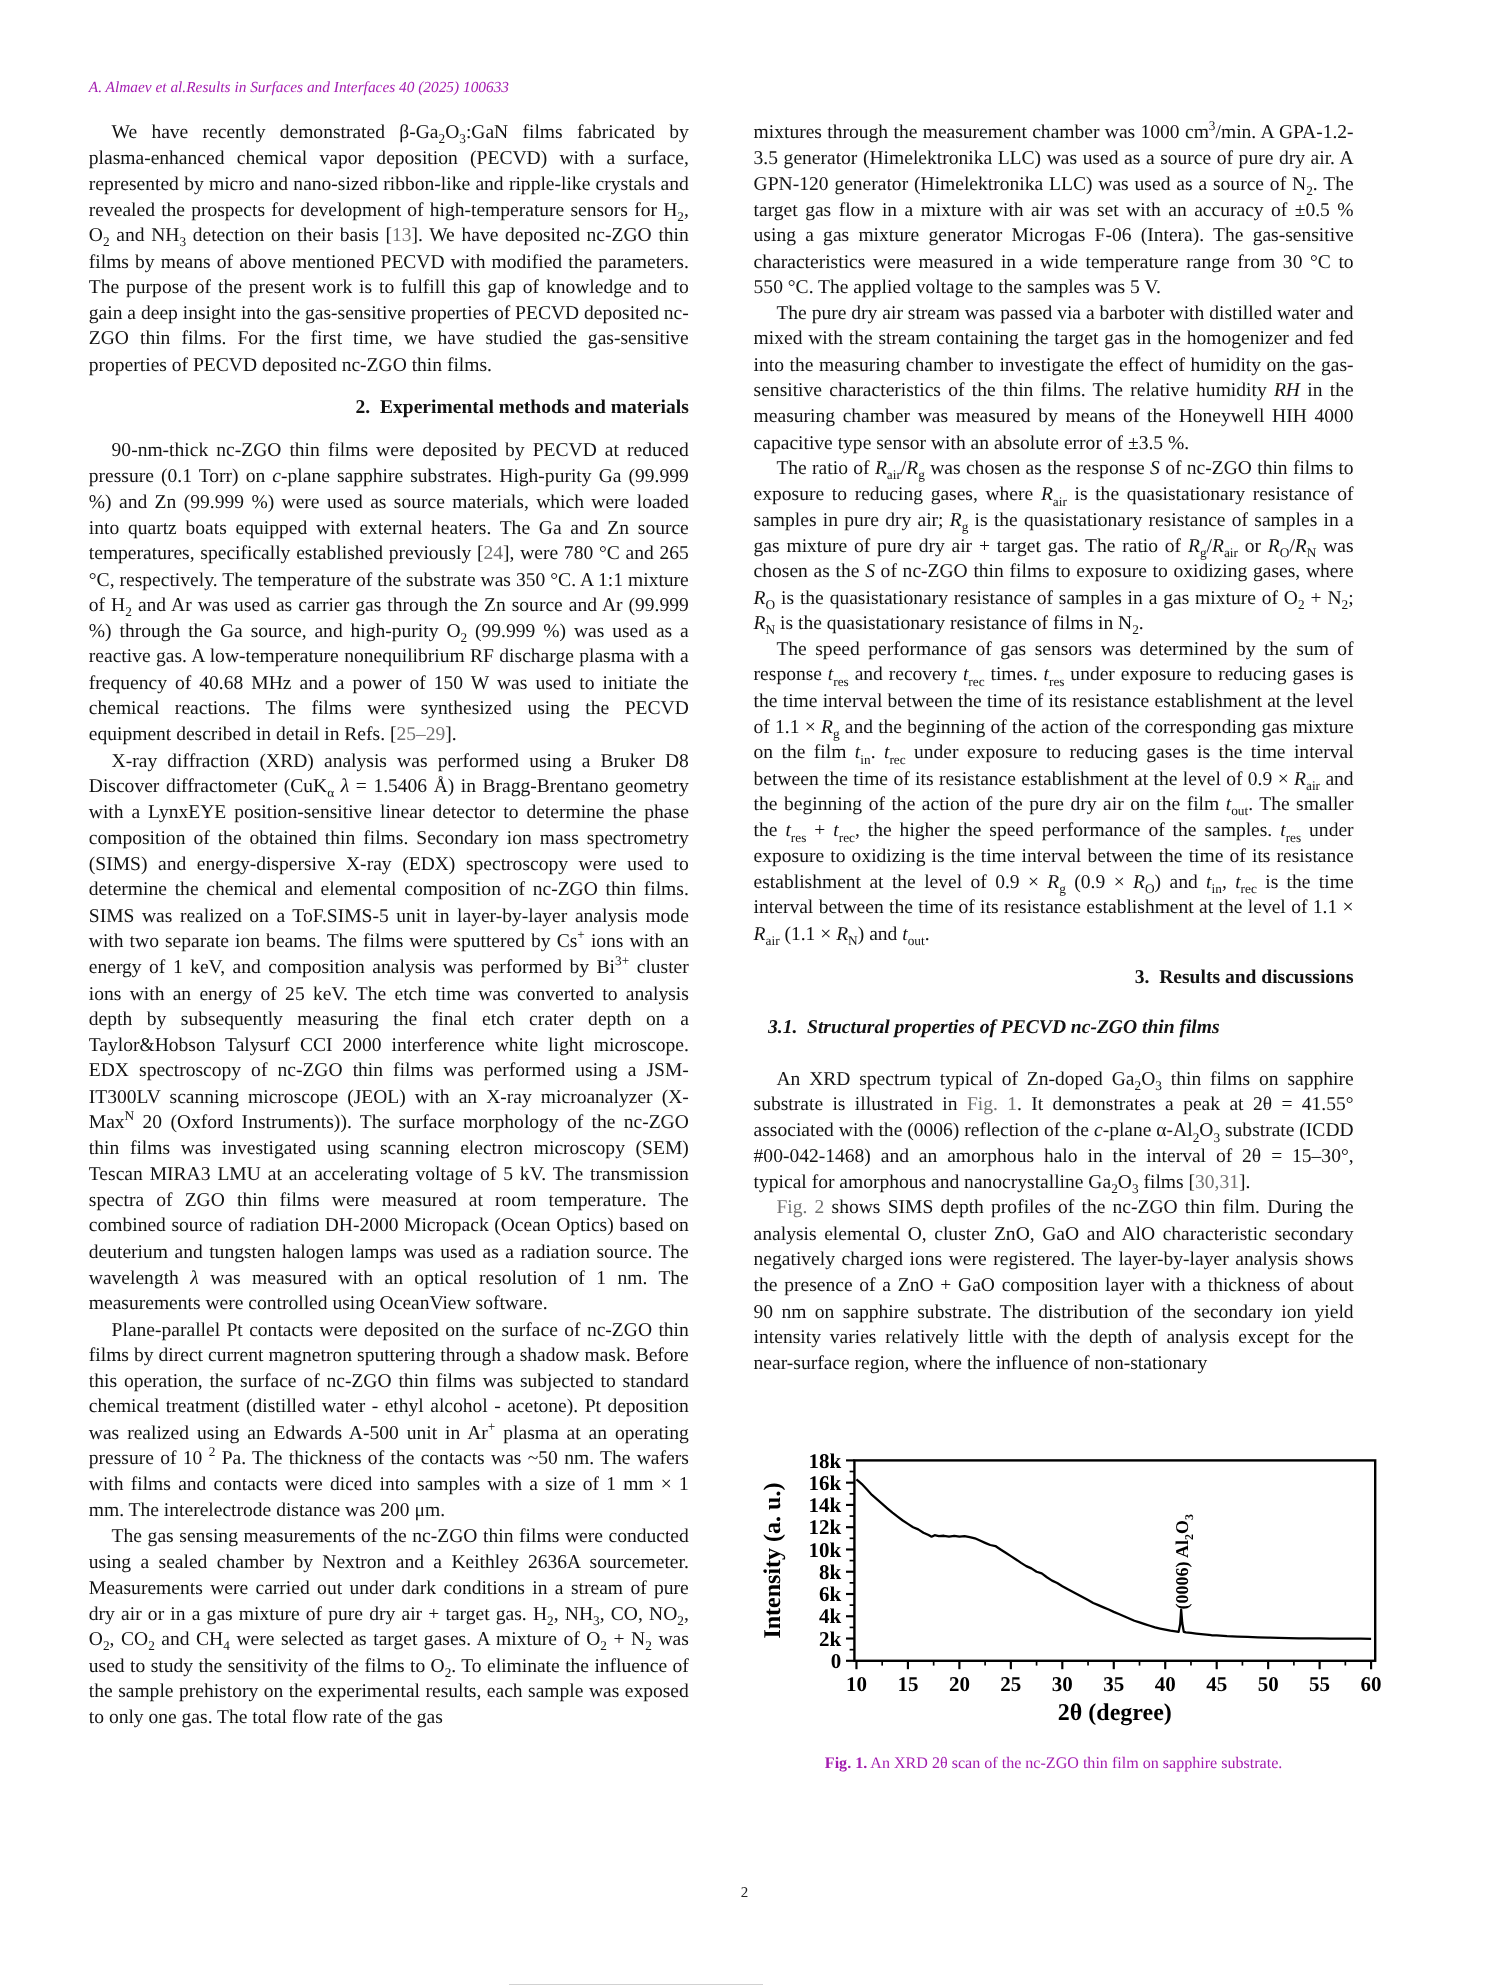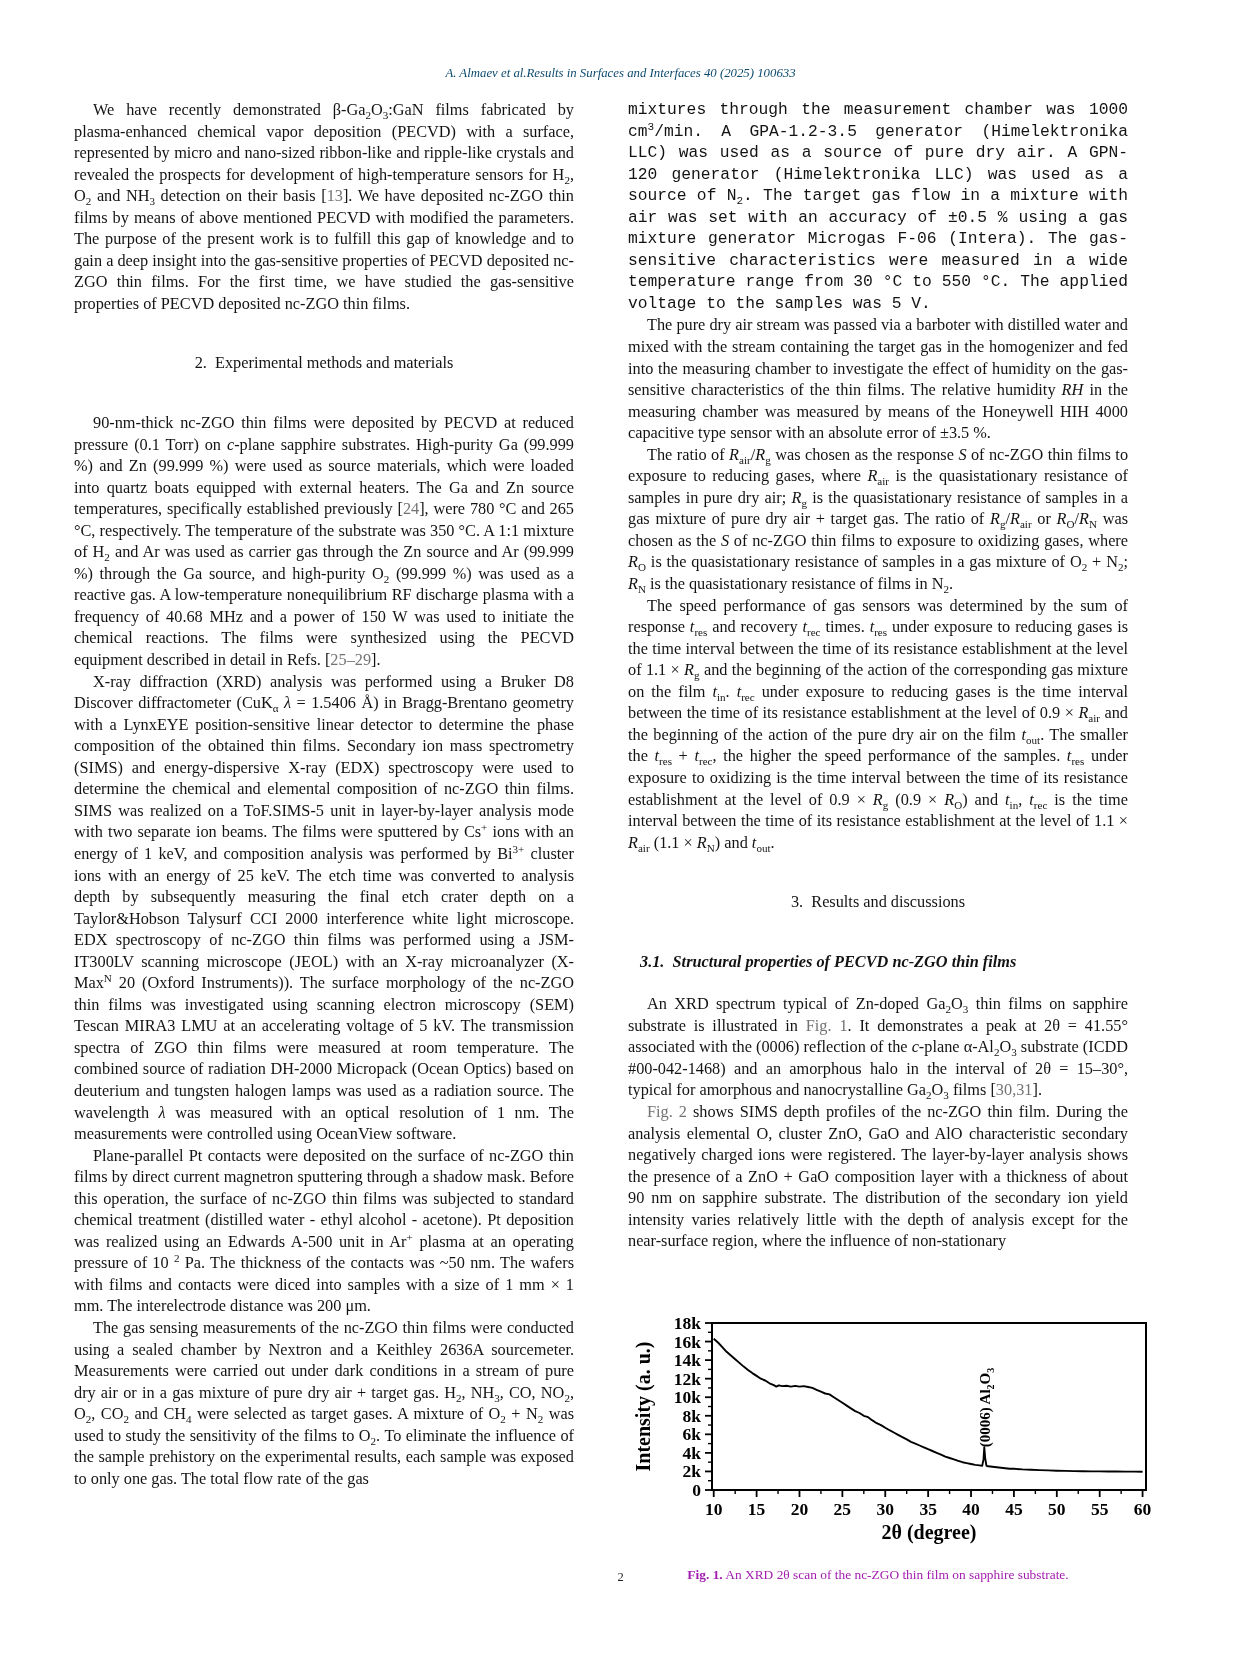--- a/index.html
+++ b/index.html
@@ -9,8 +9,8 @@
   }
   .header{
     position:absolute;top:66px;left:74px;width:1093px;
-    display:flex;justify-content:center;
-    font-style:italic;font-size:12.8px;color:#0c4a6e;
+    display:flex;justify-content:flex-start;
+    font-style:italic;font-size:12.8px;color:#a21caf;
   }
   .col{
     position:absolute;top:99px;width:500px;

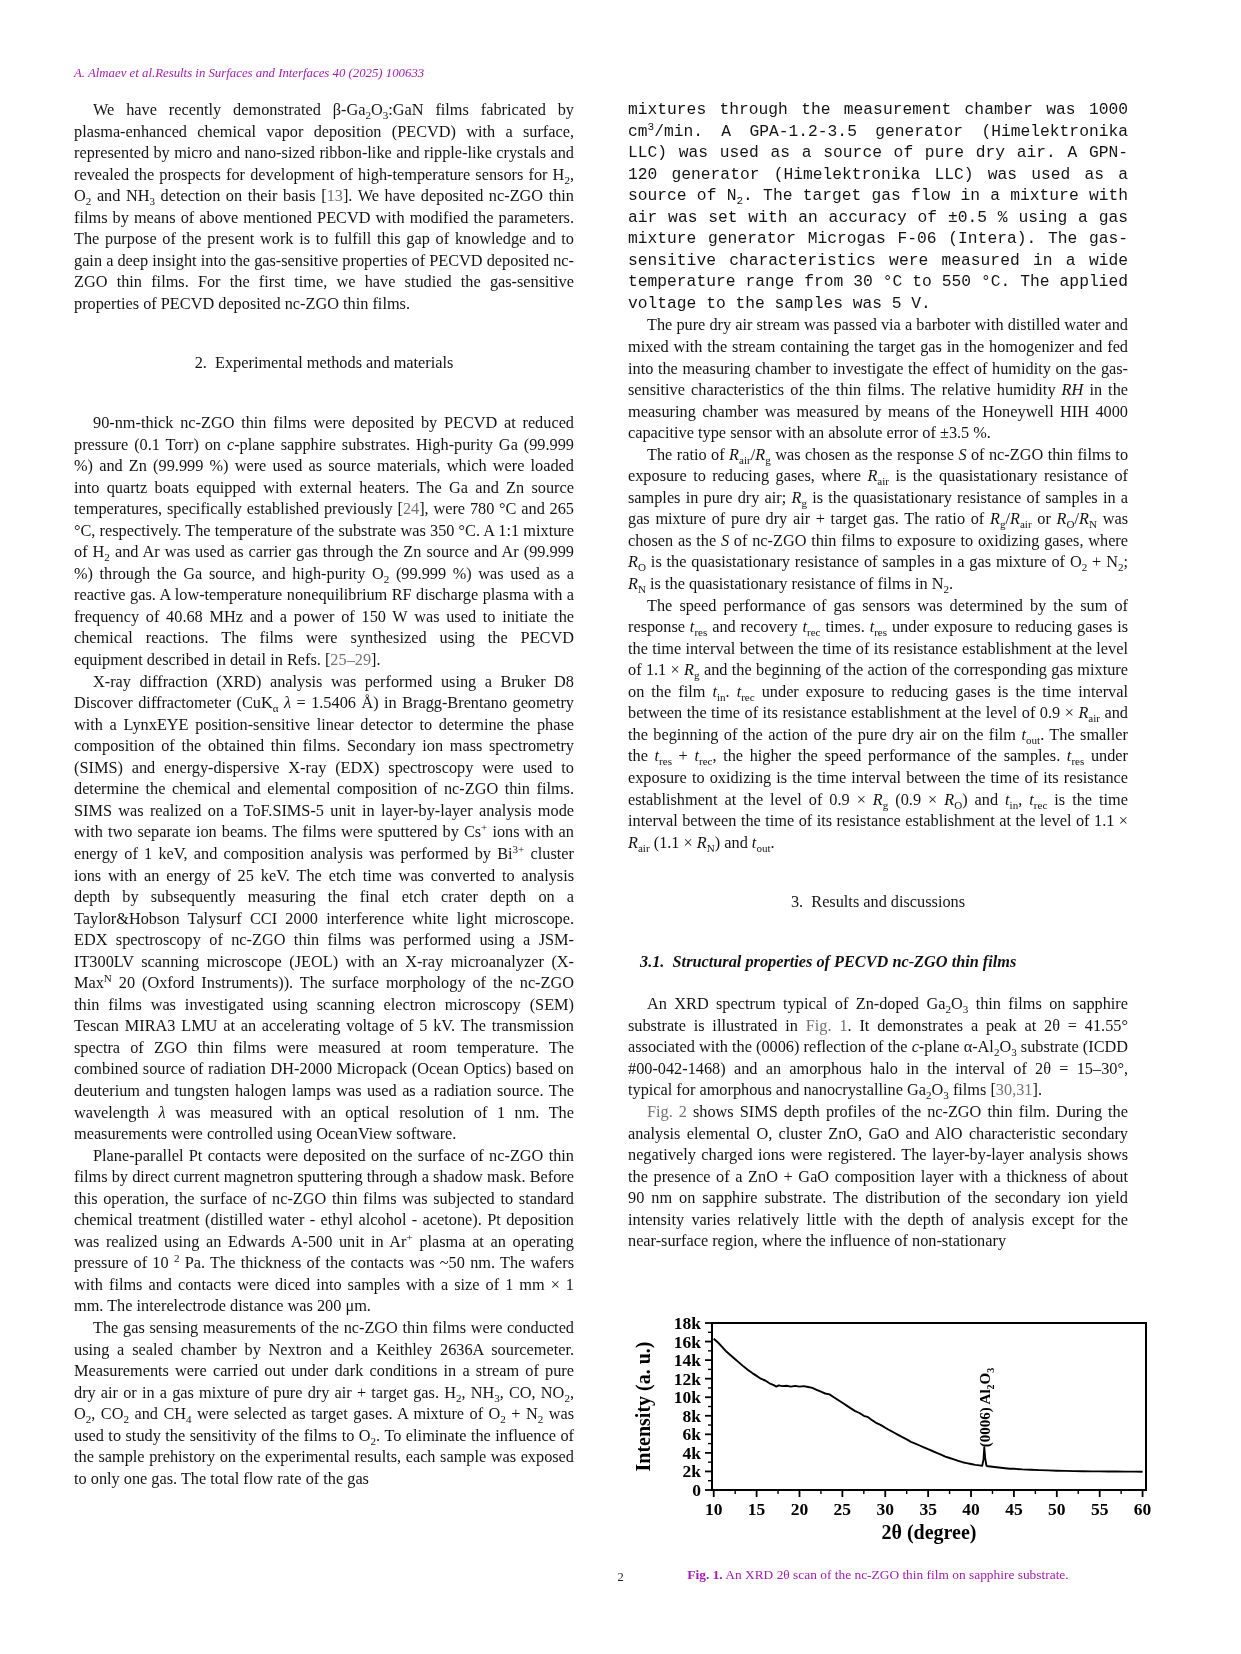--- a/index.html
+++ b/index.html
@@ -19,7 +19,7 @@
   .col-left{left:74px;}
   .col-right{left:628px;}
   .p{text-indent:19px;margin:0;}
-  .pf{text-indent:0;margin:0;font-family:Liberation Mono, monospace;}
+  .pf{text-indent:0;margin:0;}
   .h2{font-weight:normal;margin:38px 0;text-indent:0;text-align:center;}
   .h3i{font-style:italic;margin:21px 12px;text-indent:0;text-align:left;font-weight:bold;}
   sub,sup{font-size:68%;line-height:0;}

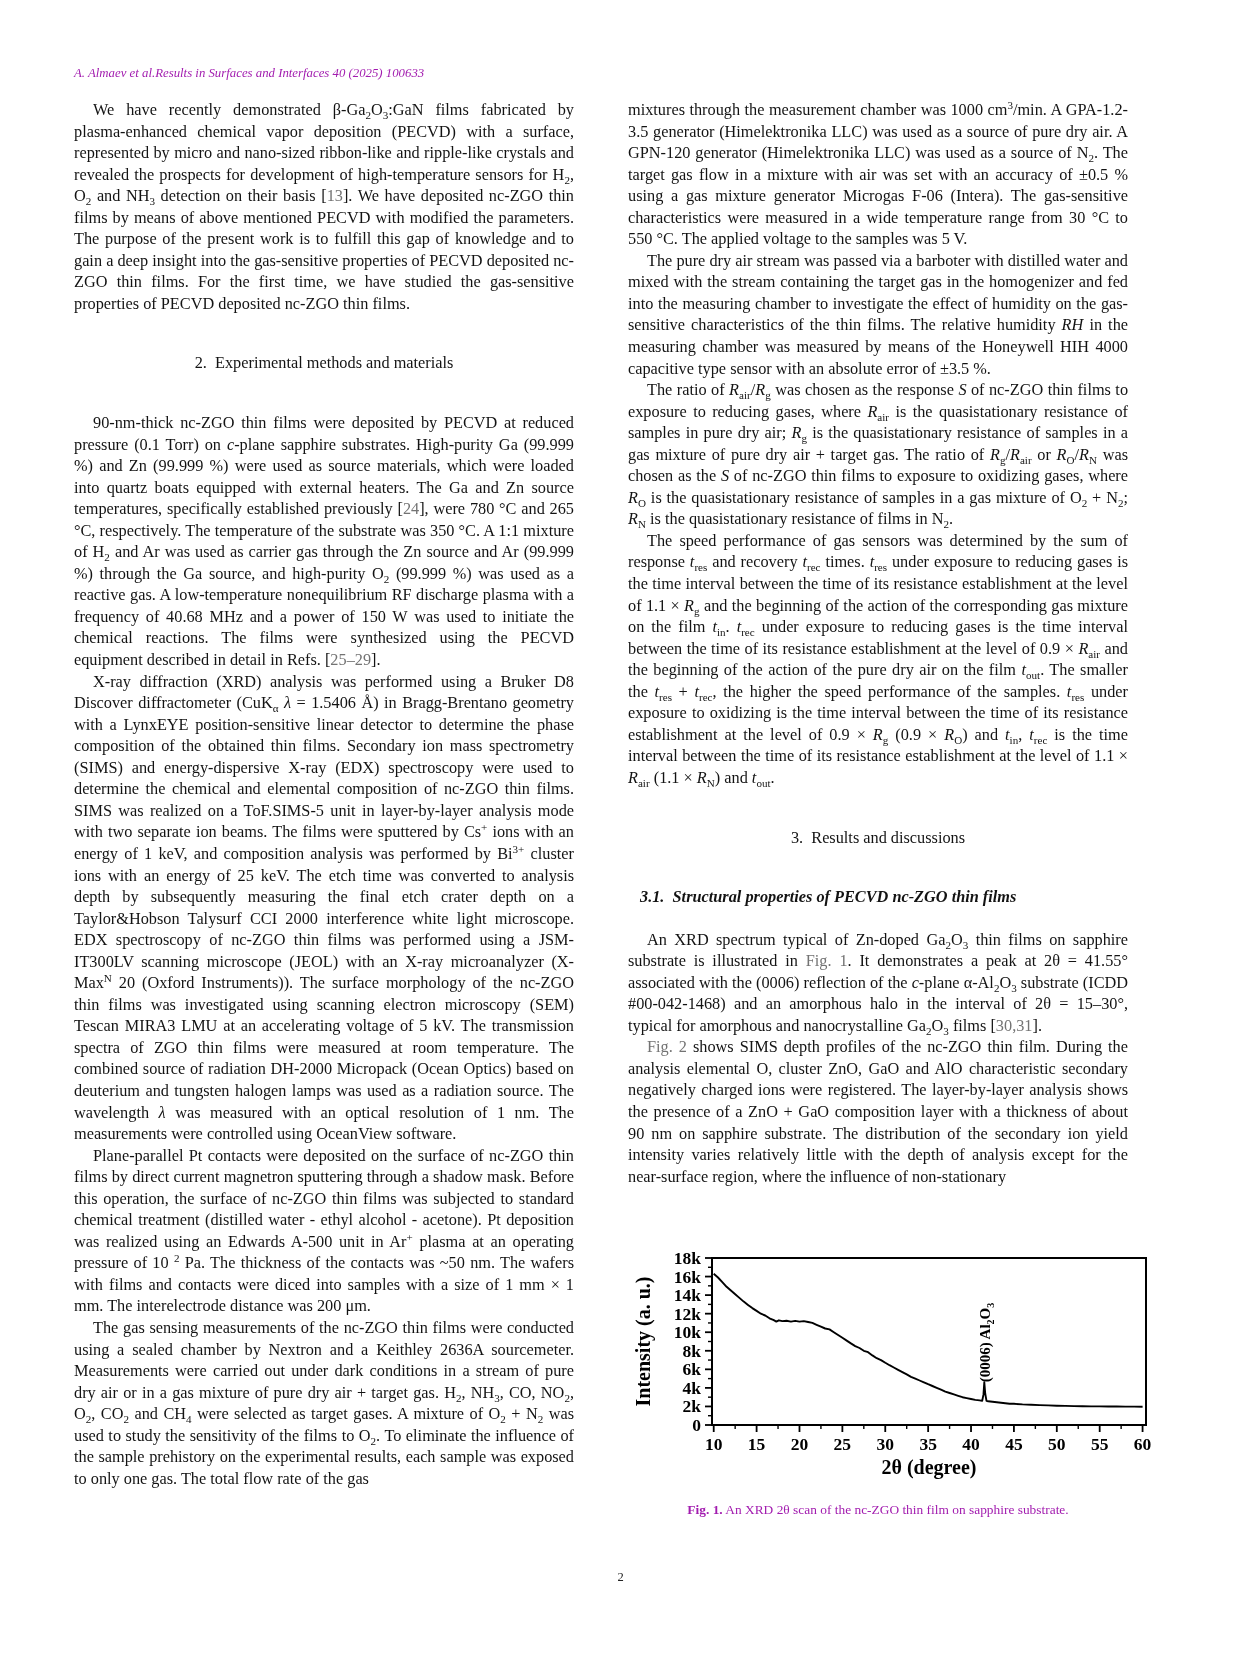--- a/index.html
+++ b/index.html
@@ -20,7 +20,7 @@
   .col-right{left:628px;}
   .p{text-indent:19px;margin:0;}
   .pf{text-indent:0;margin:0;}
-  .h2{font-weight:normal;margin:38px 0;text-indent:0;text-align:center;}
+  .h2{font-weight:bold;margin:14px 0;text-indent:0;text-align:right;}
   .h3i{font-style:italic;margin:21px 12px;text-indent:0;text-align:left;font-weight:bold;}
   sub,sup{font-size:68%;line-height:0;}
   .link{color:#737373;cursor:pointer;}

